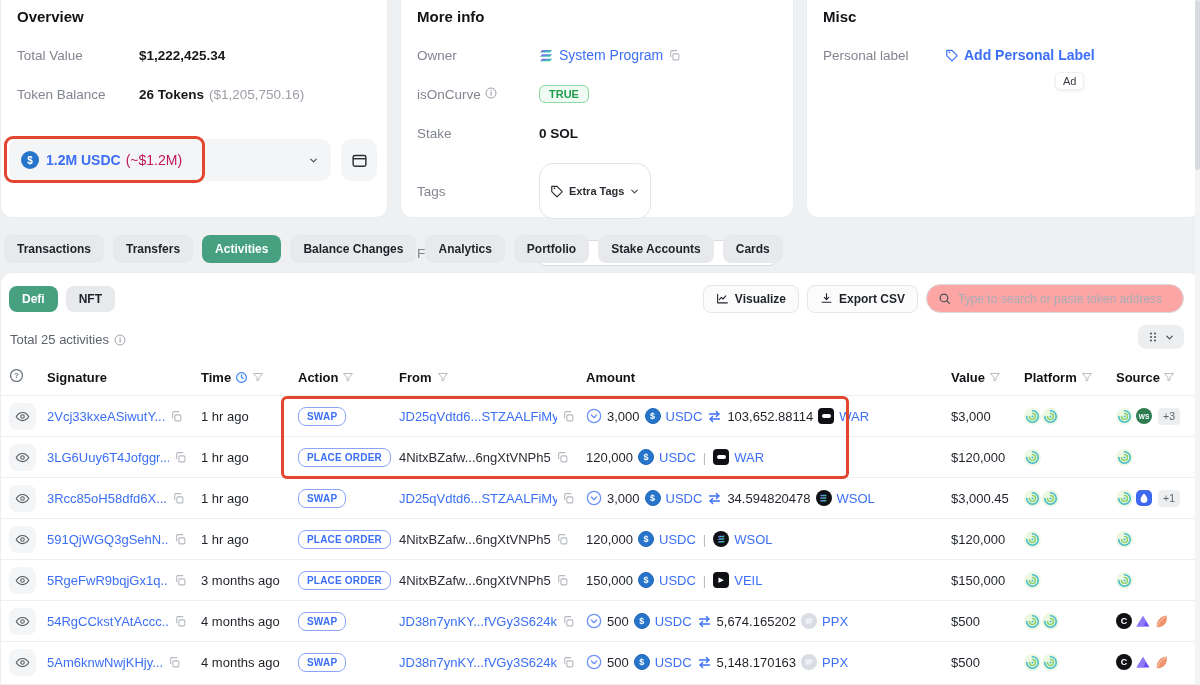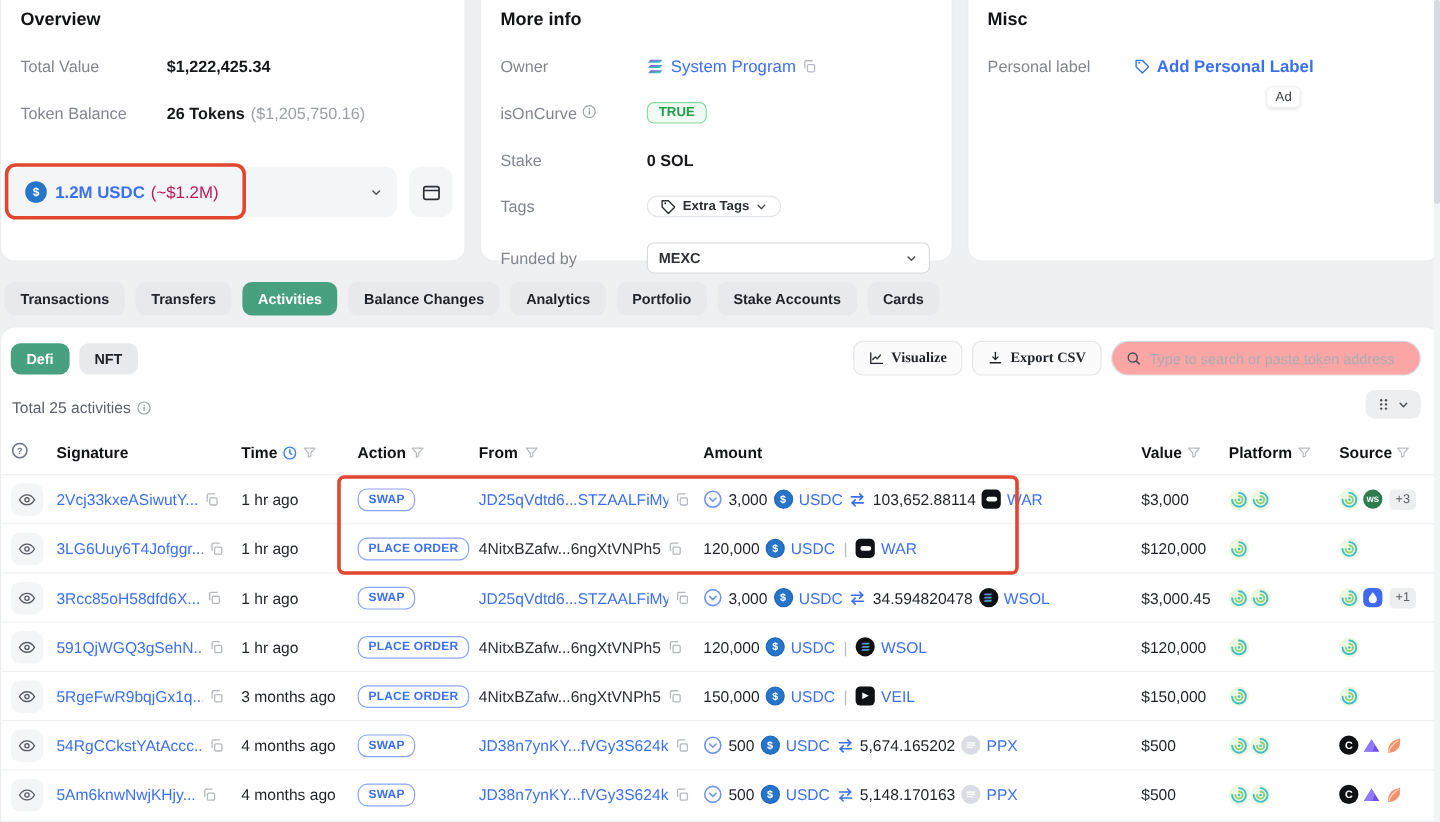--- a/index.html
+++ b/index.html
@@ -43,7 +43,7 @@
   .chip { display:inline-flex; align-items:center; height:17px; padding:0 5px; background:#eceef0; border-radius:4px; color:#5c616b; font-size:10.5px; margin-left:3px; }
   .link { color:#3b6ff5; text-decoration:none; cursor:pointer; }
   .true-badge { display:inline-block; border:1px solid #86d9a0; background:#f0fbf3; color:#1f9d4d; font-size:11px; font-weight:bold; border-radius:6px; padding:2px 9px; }
-  .tags-pill { display:inline-flex; align-items:center; gap:5px; border:1px solid #e2e5e9; border-radius:14px; padding:1px 10px; font-size:11px; font-weight:bold; color:#2b2e34; cursor:pointer; background:#fff; }
+  .tags-pill { display:inline-flex; align-items:center; gap:5px; border:1px solid #e2e5e9; border-radius:14px; padding:20px 10px; font-size:11px; font-weight:bold; color:#2b2e34; cursor:pointer; background:#fff; }
   .funded-select { display:flex; align-items:center; justify-content:space-between; width:236px; height:26px; border:1px solid #d8dbe0; border-radius:6px; padding:0 9px; font-size:12px; font-weight:bold; color:#2b2e34; cursor:pointer; background:#fff; }
   .ad-pill { position:absolute; left:248px; top:85px; background:#fff; border:1px solid #eef0f2; box-shadow:0 1px 3px rgba(0,0,0,.08); border-radius:5px; font-size:11px; color:#3c4046; padding:2px 7px; }
   

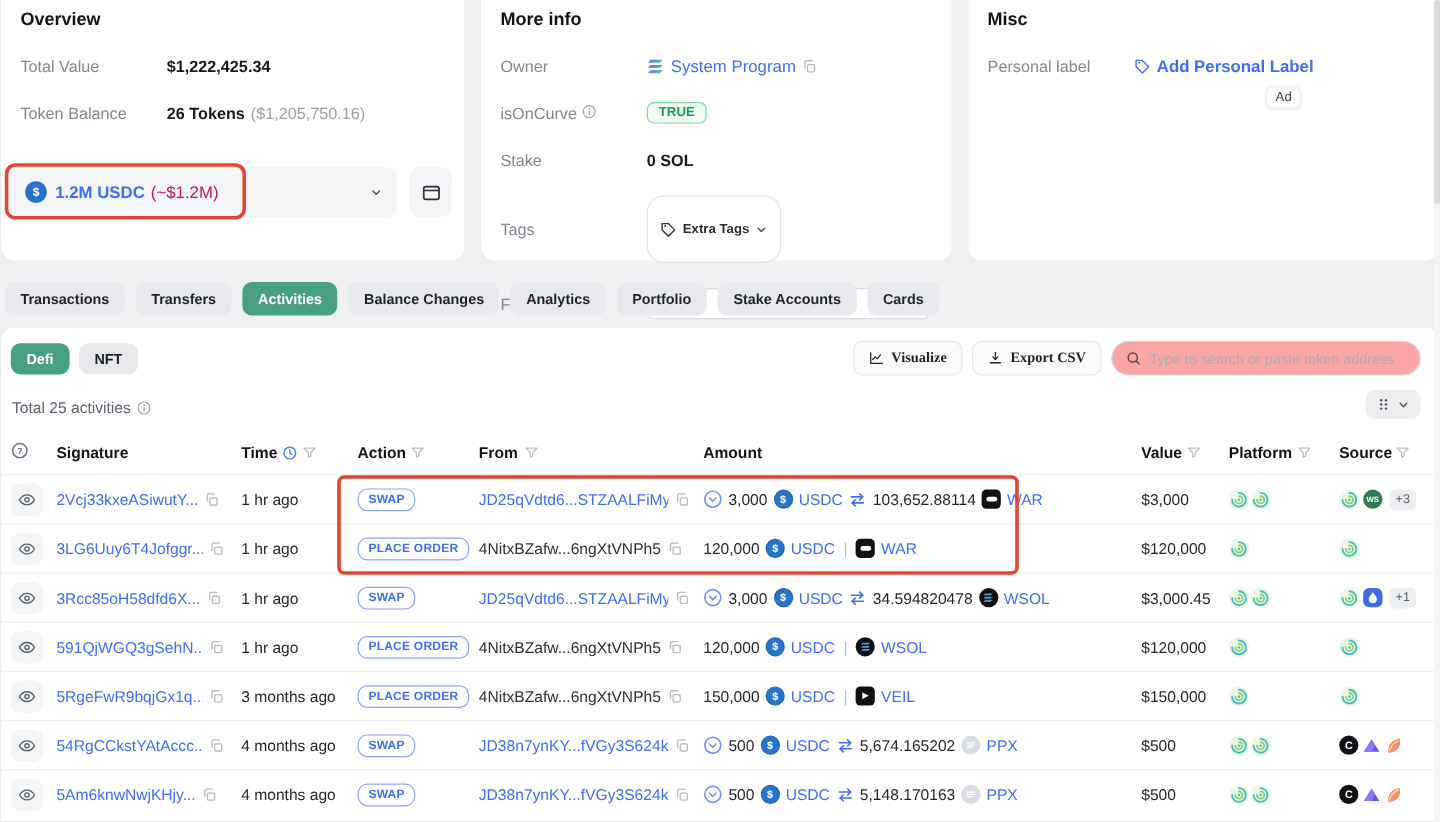--- a/index.html
+++ b/index.html
@@ -56,7 +56,7 @@
   .subtab { border:none; background:#e7e9ec; color:#1f2329; font-size:12px; font-weight:bold; font-family:inherit; padding:6px 13px; border-radius:8px; cursor:pointer; }
   .subtab.active { background:#47a181; color:#fff; }
   .toolbar { position:absolute; top:11px; right:15px; display:flex; gap:8px; align-items:center; }
-  .tool-btn { display:flex; align-items:center; gap:6px; border:1px solid #e4e6ea; background:#fbfbfc; border-radius:8px; padding:6px 12px; font-size:12px; font-weight:bold; color:#1f2329; font-family:Liberation Serif, serif; cursor:pointer; }
+  .tool-btn { display:flex; align-items:center; gap:6px; border:1px solid #e4e6ea; background:#fbfbfc; border-radius:8px; padding:6px 12px; font-size:12px; font-weight:bold; color:#1f2329; font-family:Liberation Sans, sans-serif; cursor:pointer; }
   .search-box { display:flex; align-items:center; gap:7px; width:258px; height:29px; border:1px solid #d8dbe0; border-radius:15px; padding:0 11px; background:#fca5a5; }
   .search-box input { border:none; outline:none; flex:1; font-size:12px; font-family:inherit; color:#333; background:transparent; }
   .search-box input::placeholder { color:#a9adb5; }

